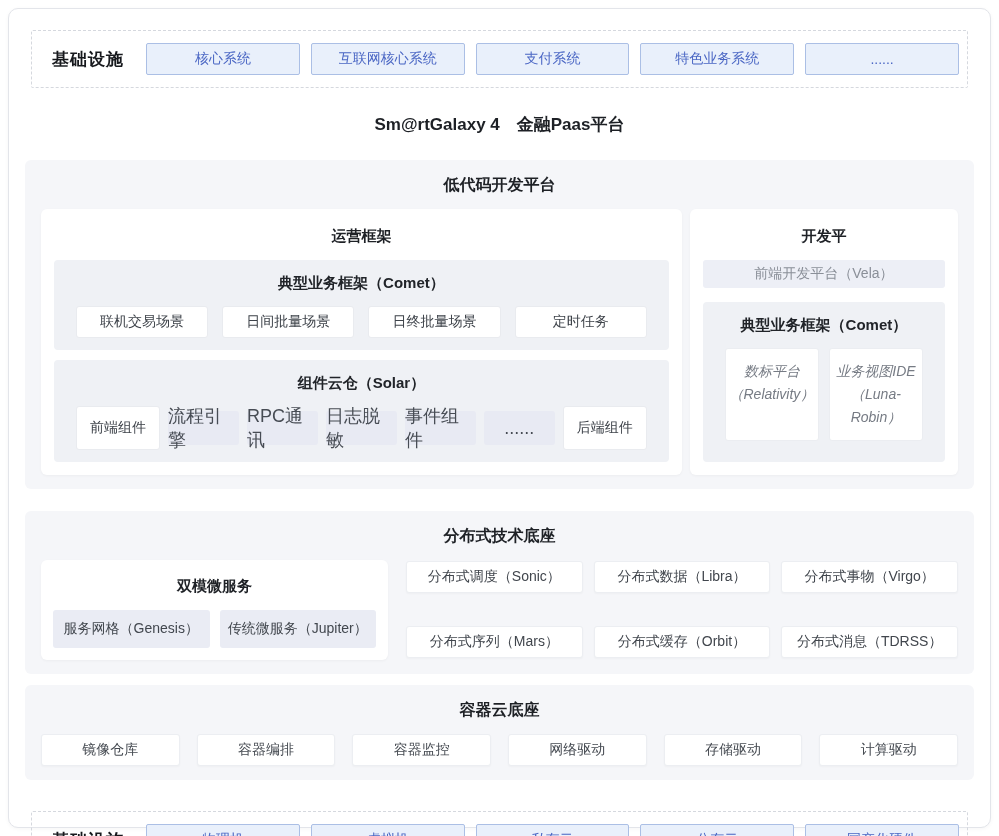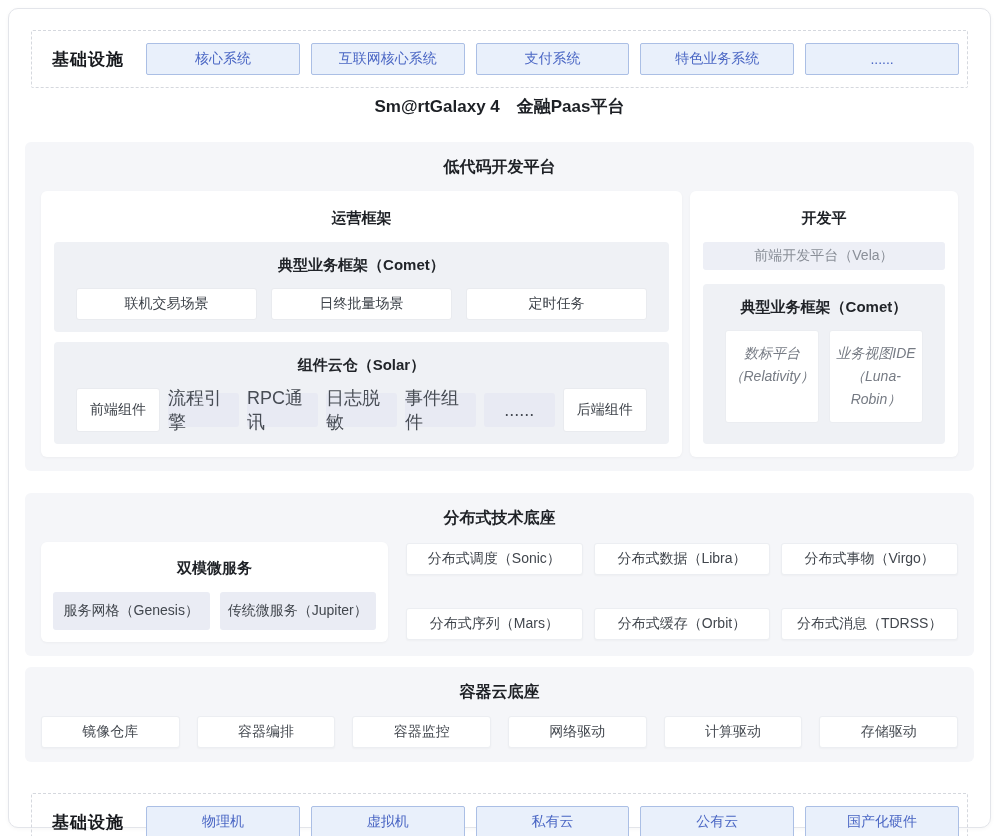--- a/index.html
+++ b/index.html
@@ -34,7 +34,7 @@
   }
   .platform-title{
     text-align:center;font-weight:bold;font-size:17px;color:#1d2025;
-    margin:7px 0 24px;
+    margin:25px 0 24px;
   }
   
   .grey-panel{

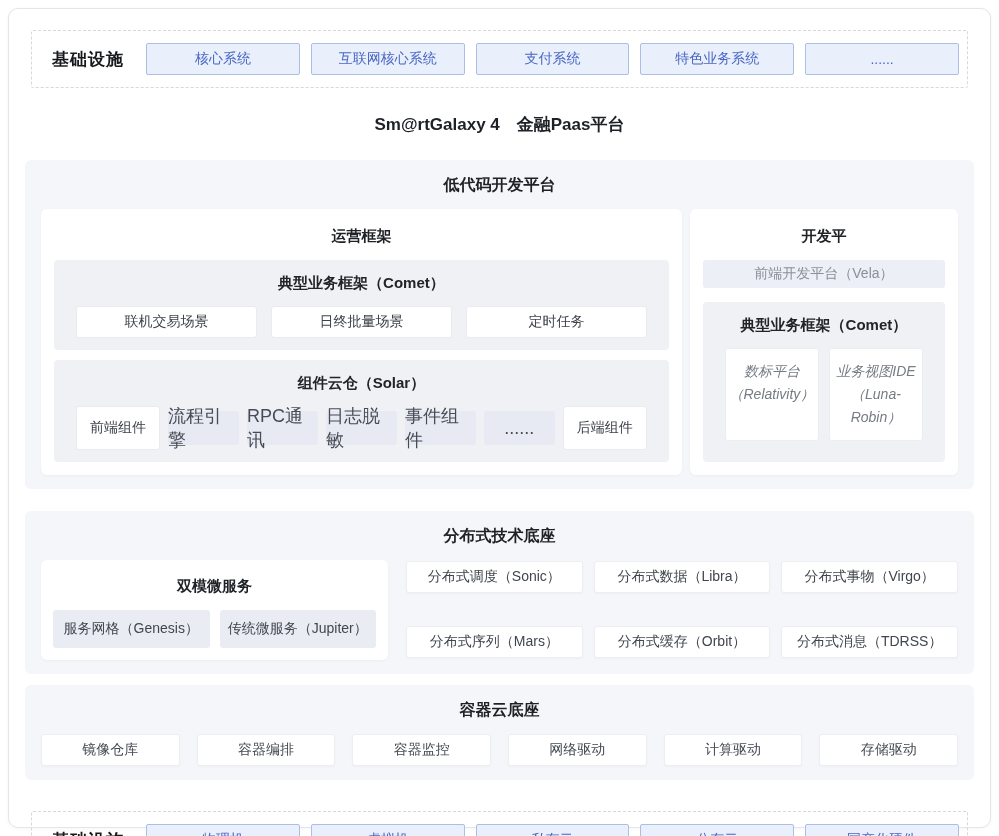--- a/index.html
+++ b/index.html
@@ -149,6 +149,7 @@
           <div class="sub-panel-title">典型业务框架（Comet）</div>
           <div class="chip-row">
             <div class="white-chip">联机交易场景</div>
+            <div class="white-chip">日间批量场景</div>
             <div class="white-chip">日终批量场景</div>
             <div class="white-chip">定时任务</div>
           </div>

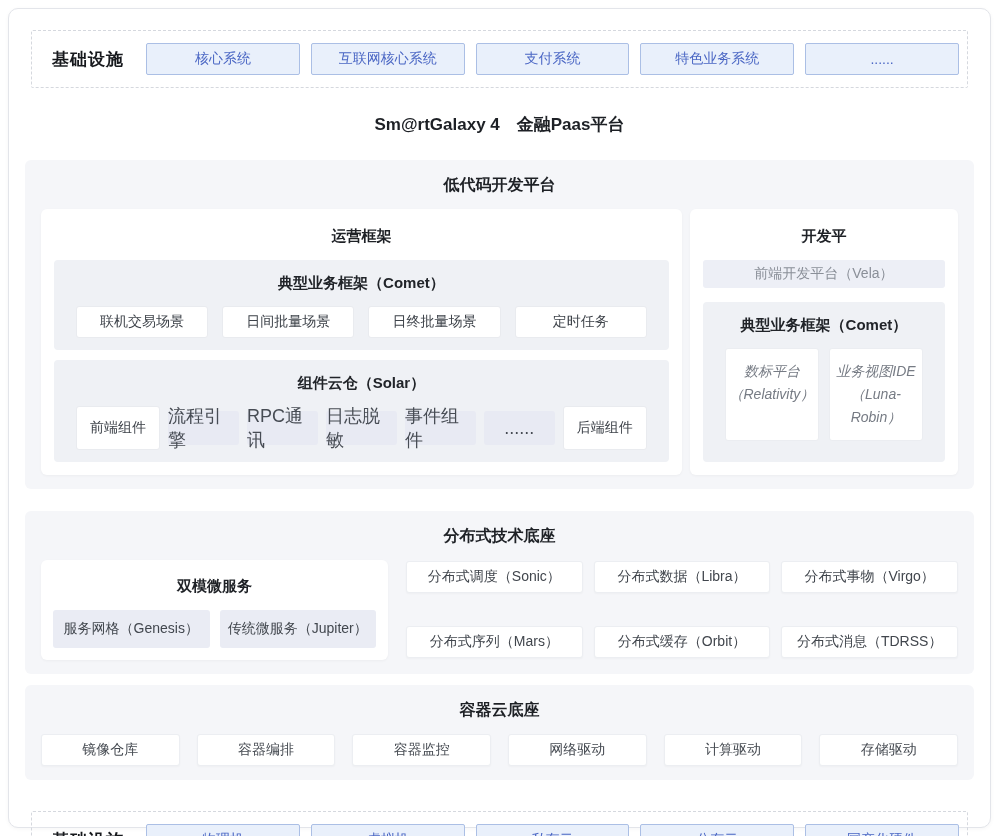--- a/index.html
+++ b/index.html
@@ -216,8 +216,8 @@
       <div class="container-box">容器编排</div>
       <div class="container-box">容器监控</div>
       <div class="container-box">网络驱动</div>
+      <div class="container-box">存储驱动</div>
       <div class="container-box">计算驱动</div>
-      <div class="container-box">存储驱动</div>
     </div>
   </div>
 

